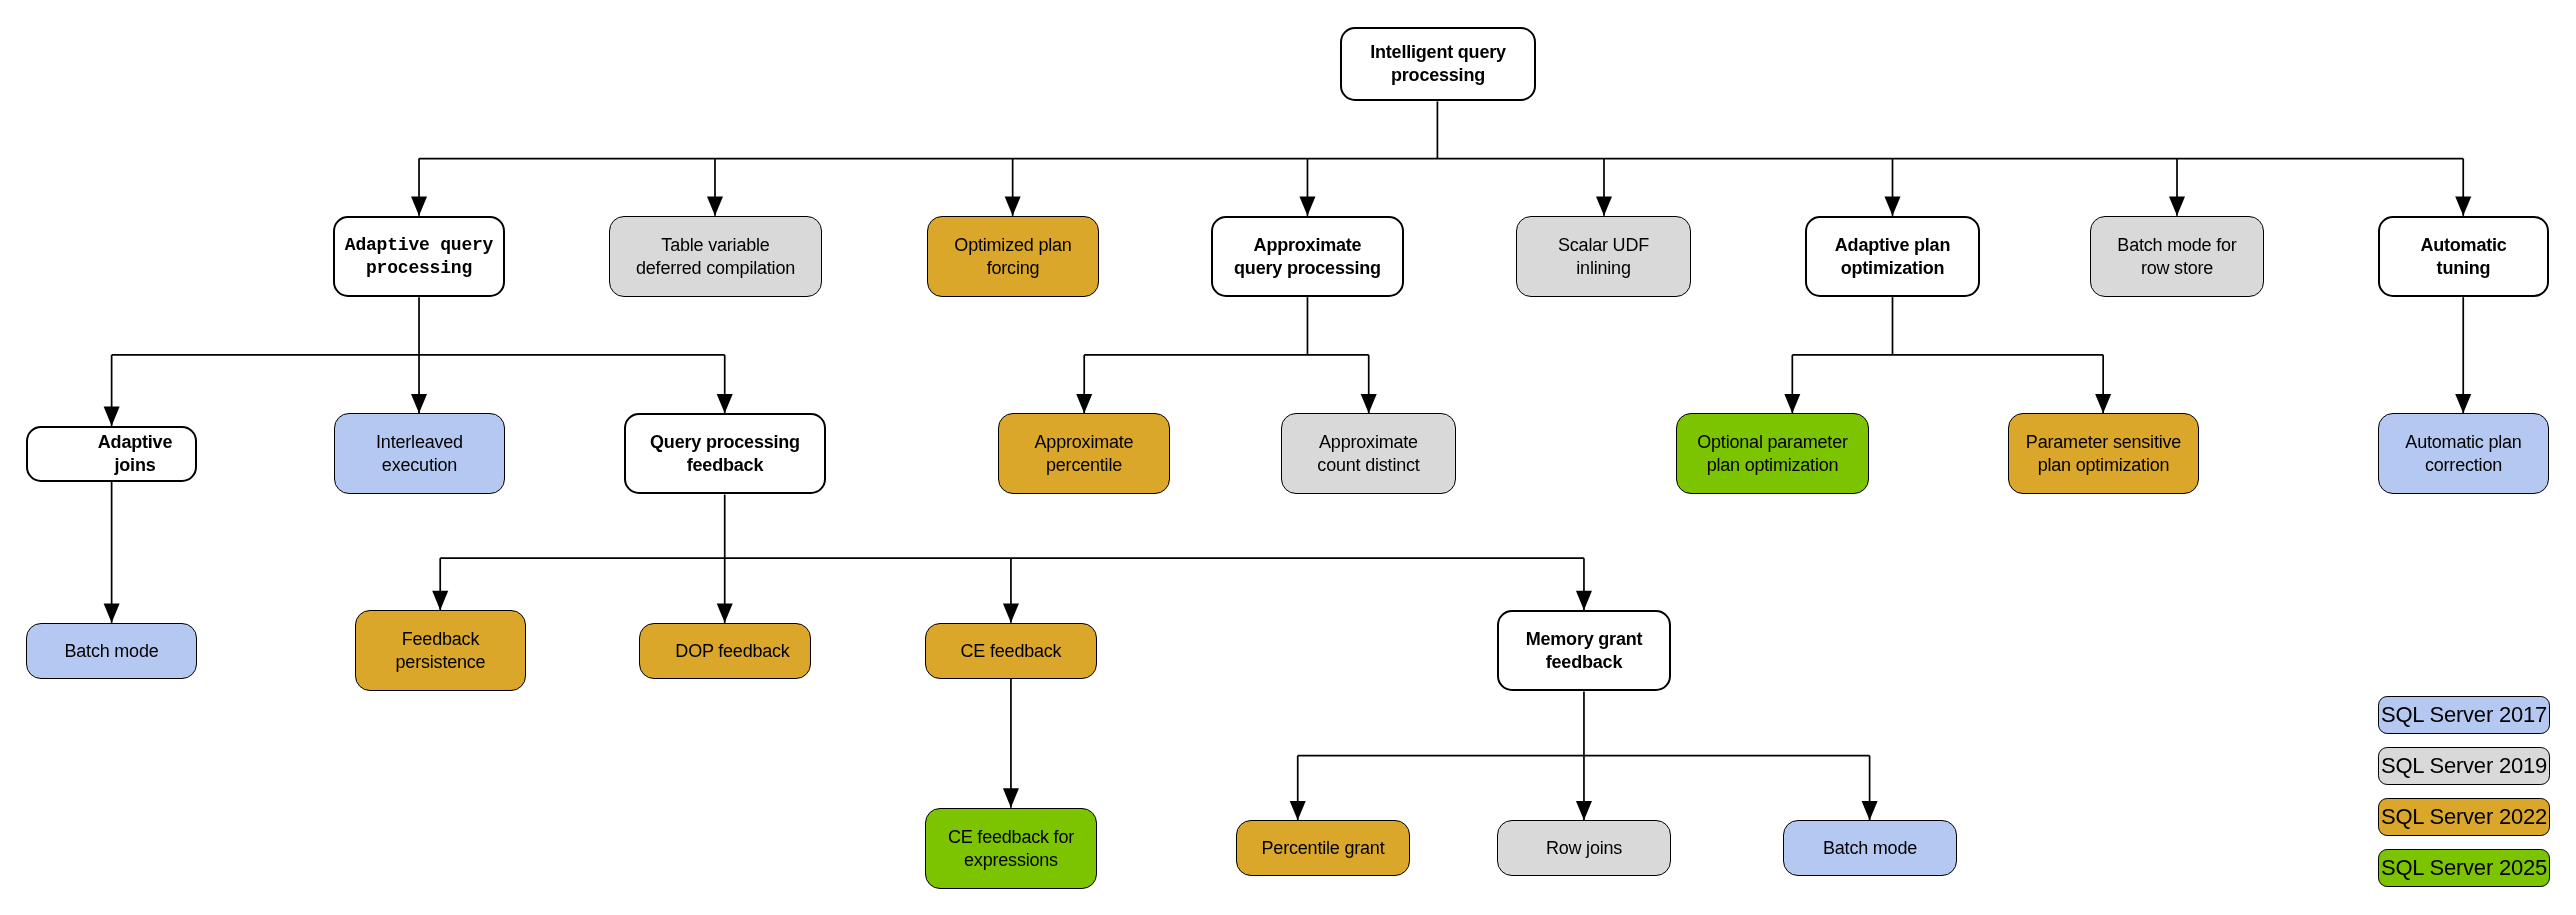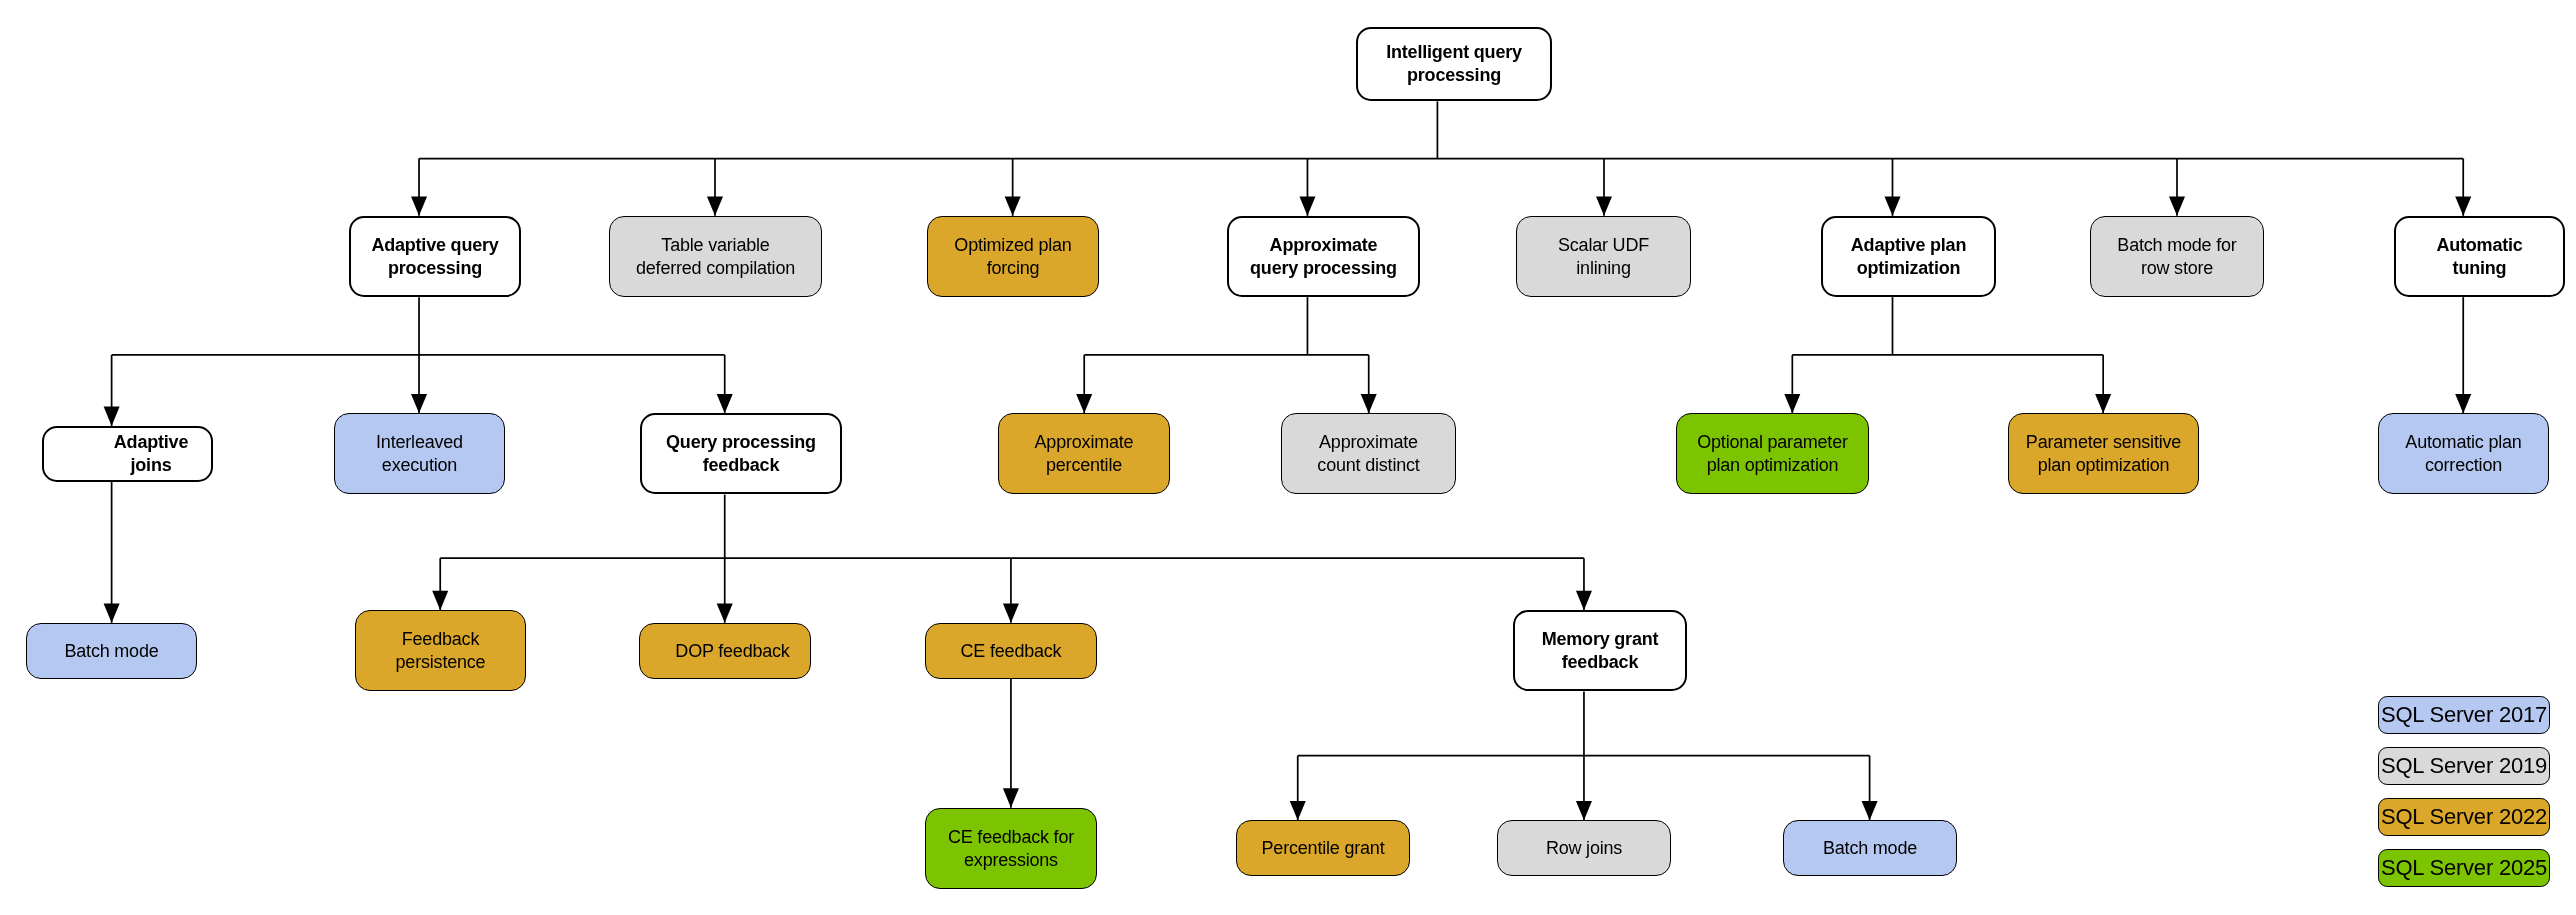--- a/index.html
+++ b/index.html
@@ -26,7 +26,7 @@
     color: #000000;
     background: #ffffff;
   }
-  .node.bold { font-weight: bold; border-width: 2.3px; margin-left: 16px; }
+  .node.bold { font-weight: bold; border-width: 2.3px; }
   .legend-item {
     position: absolute;
     box-sizing: border-box;

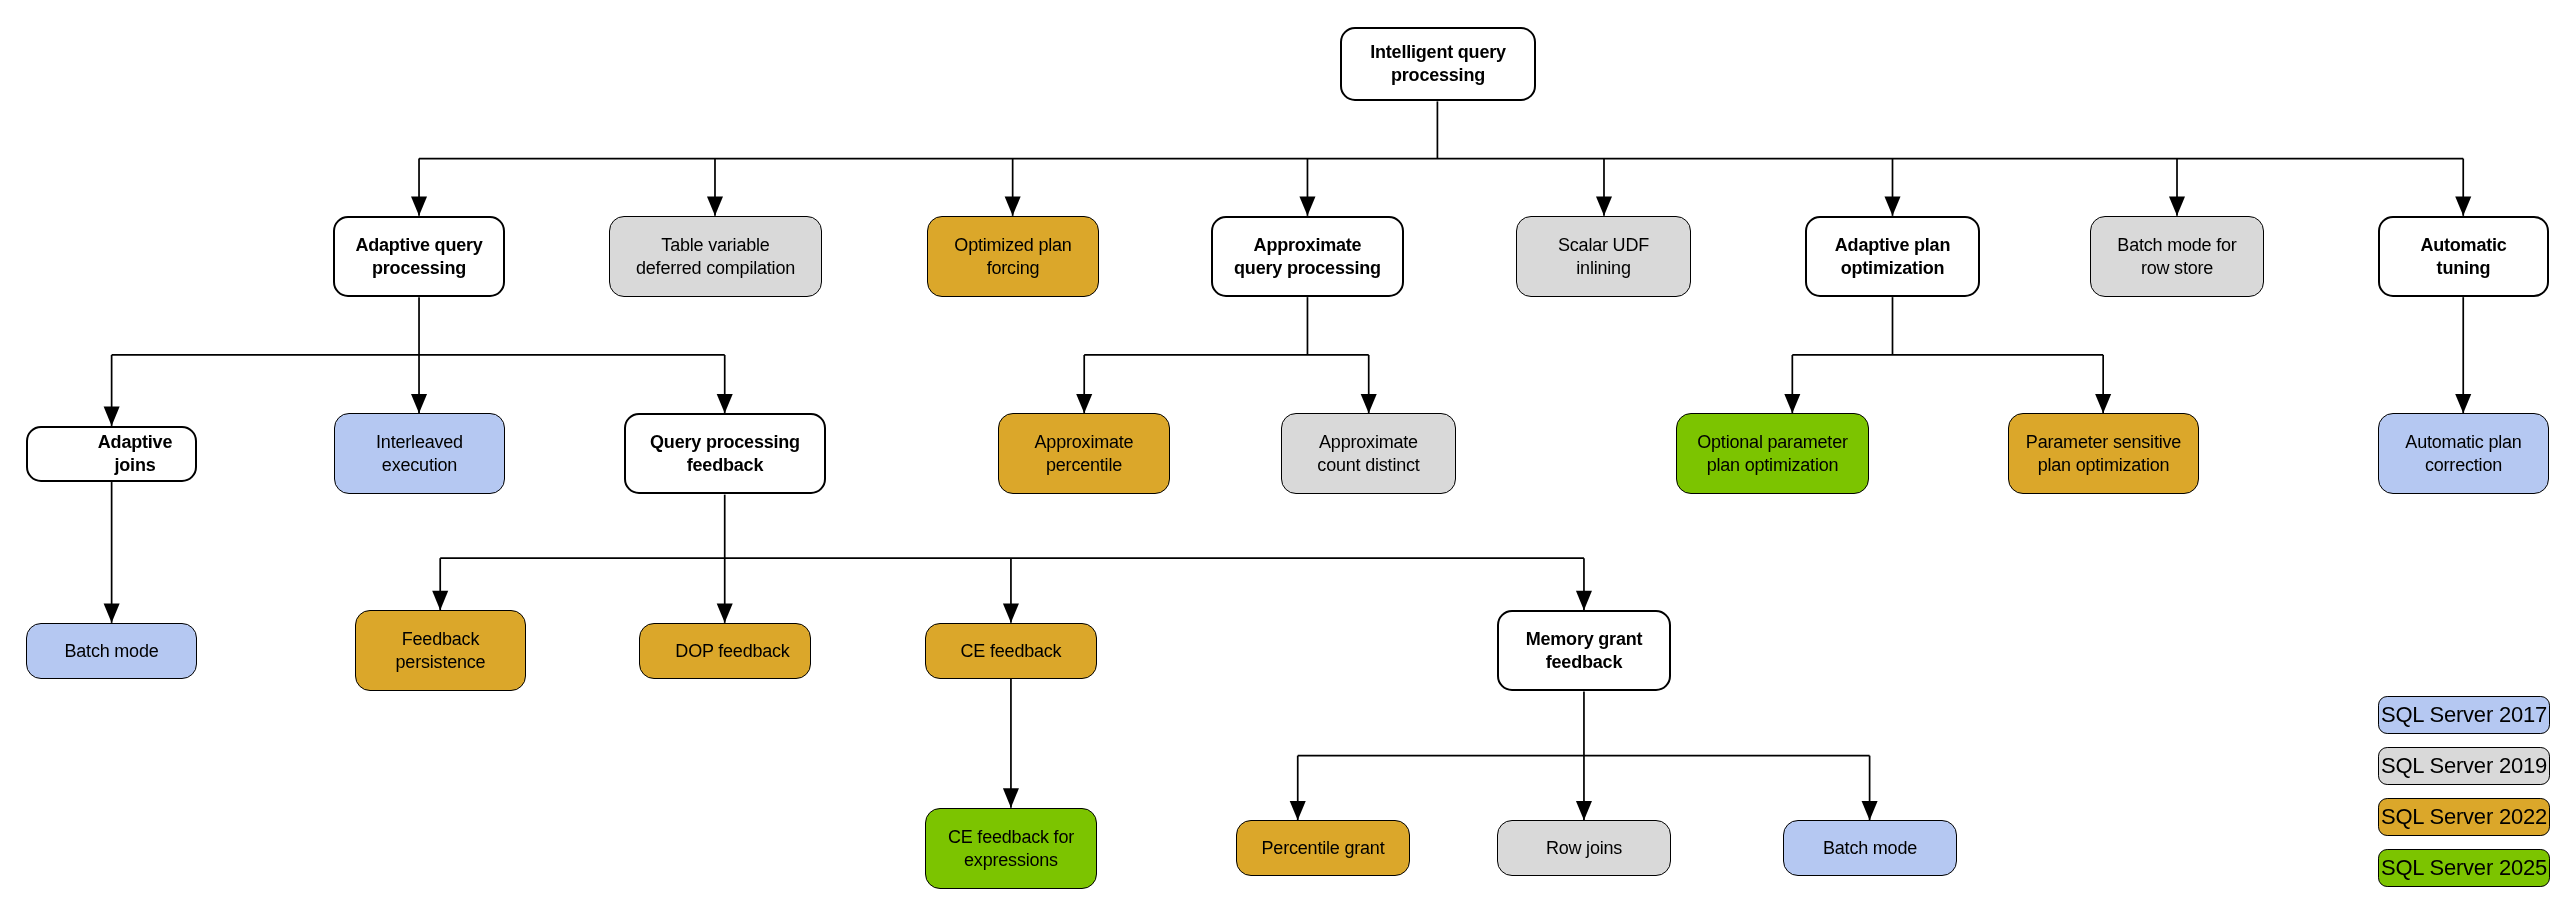--- a/index.html
+++ b/index.html
@@ -113,7 +113,7 @@
         <div>Intelligent query</div>
         <div>processing</div>
       </div>
-      <div class="node bold" style="left: 333px; top: 216px; width: 172px; height: 81px; background: rgb(255, 255, 255);">
+      <div class="node bold" style="left: 333px; top: 216px; width: 172px; height: 81px; background: rgb(255, 255, 255); font-family: Liberation Mono, monospace;">
         <div>Adaptive query</div>
         <div>processing</div>
       </div>

